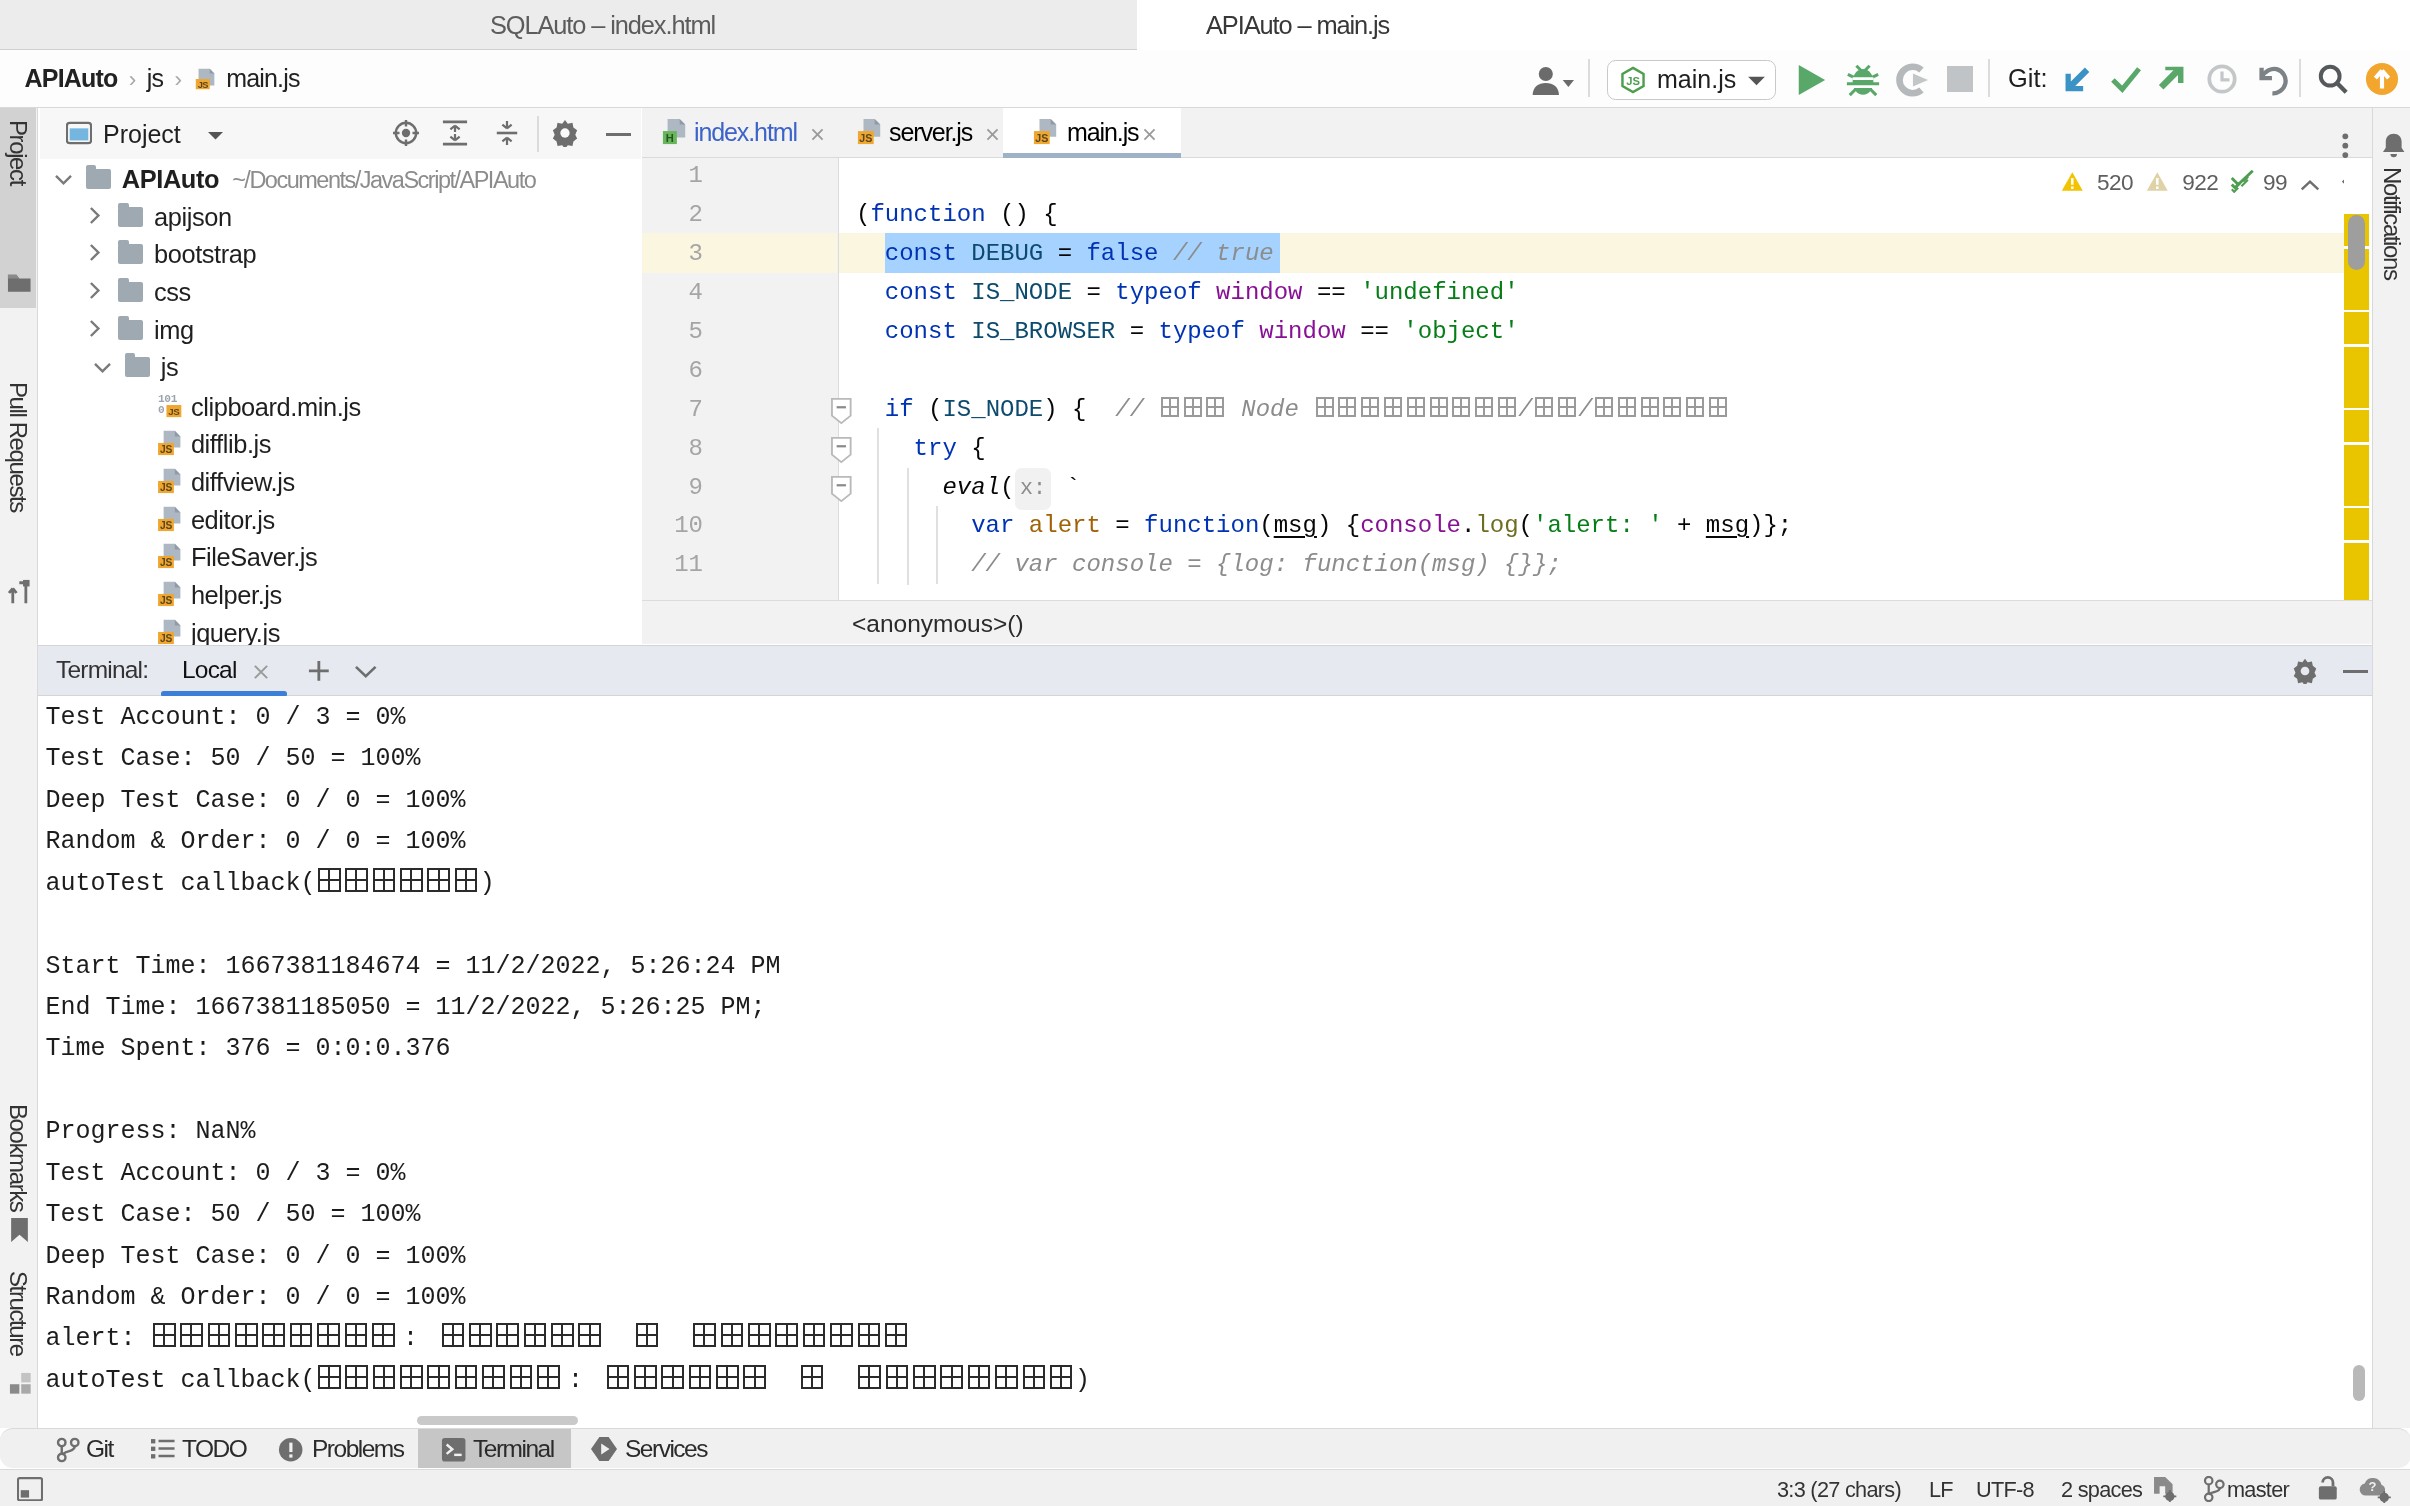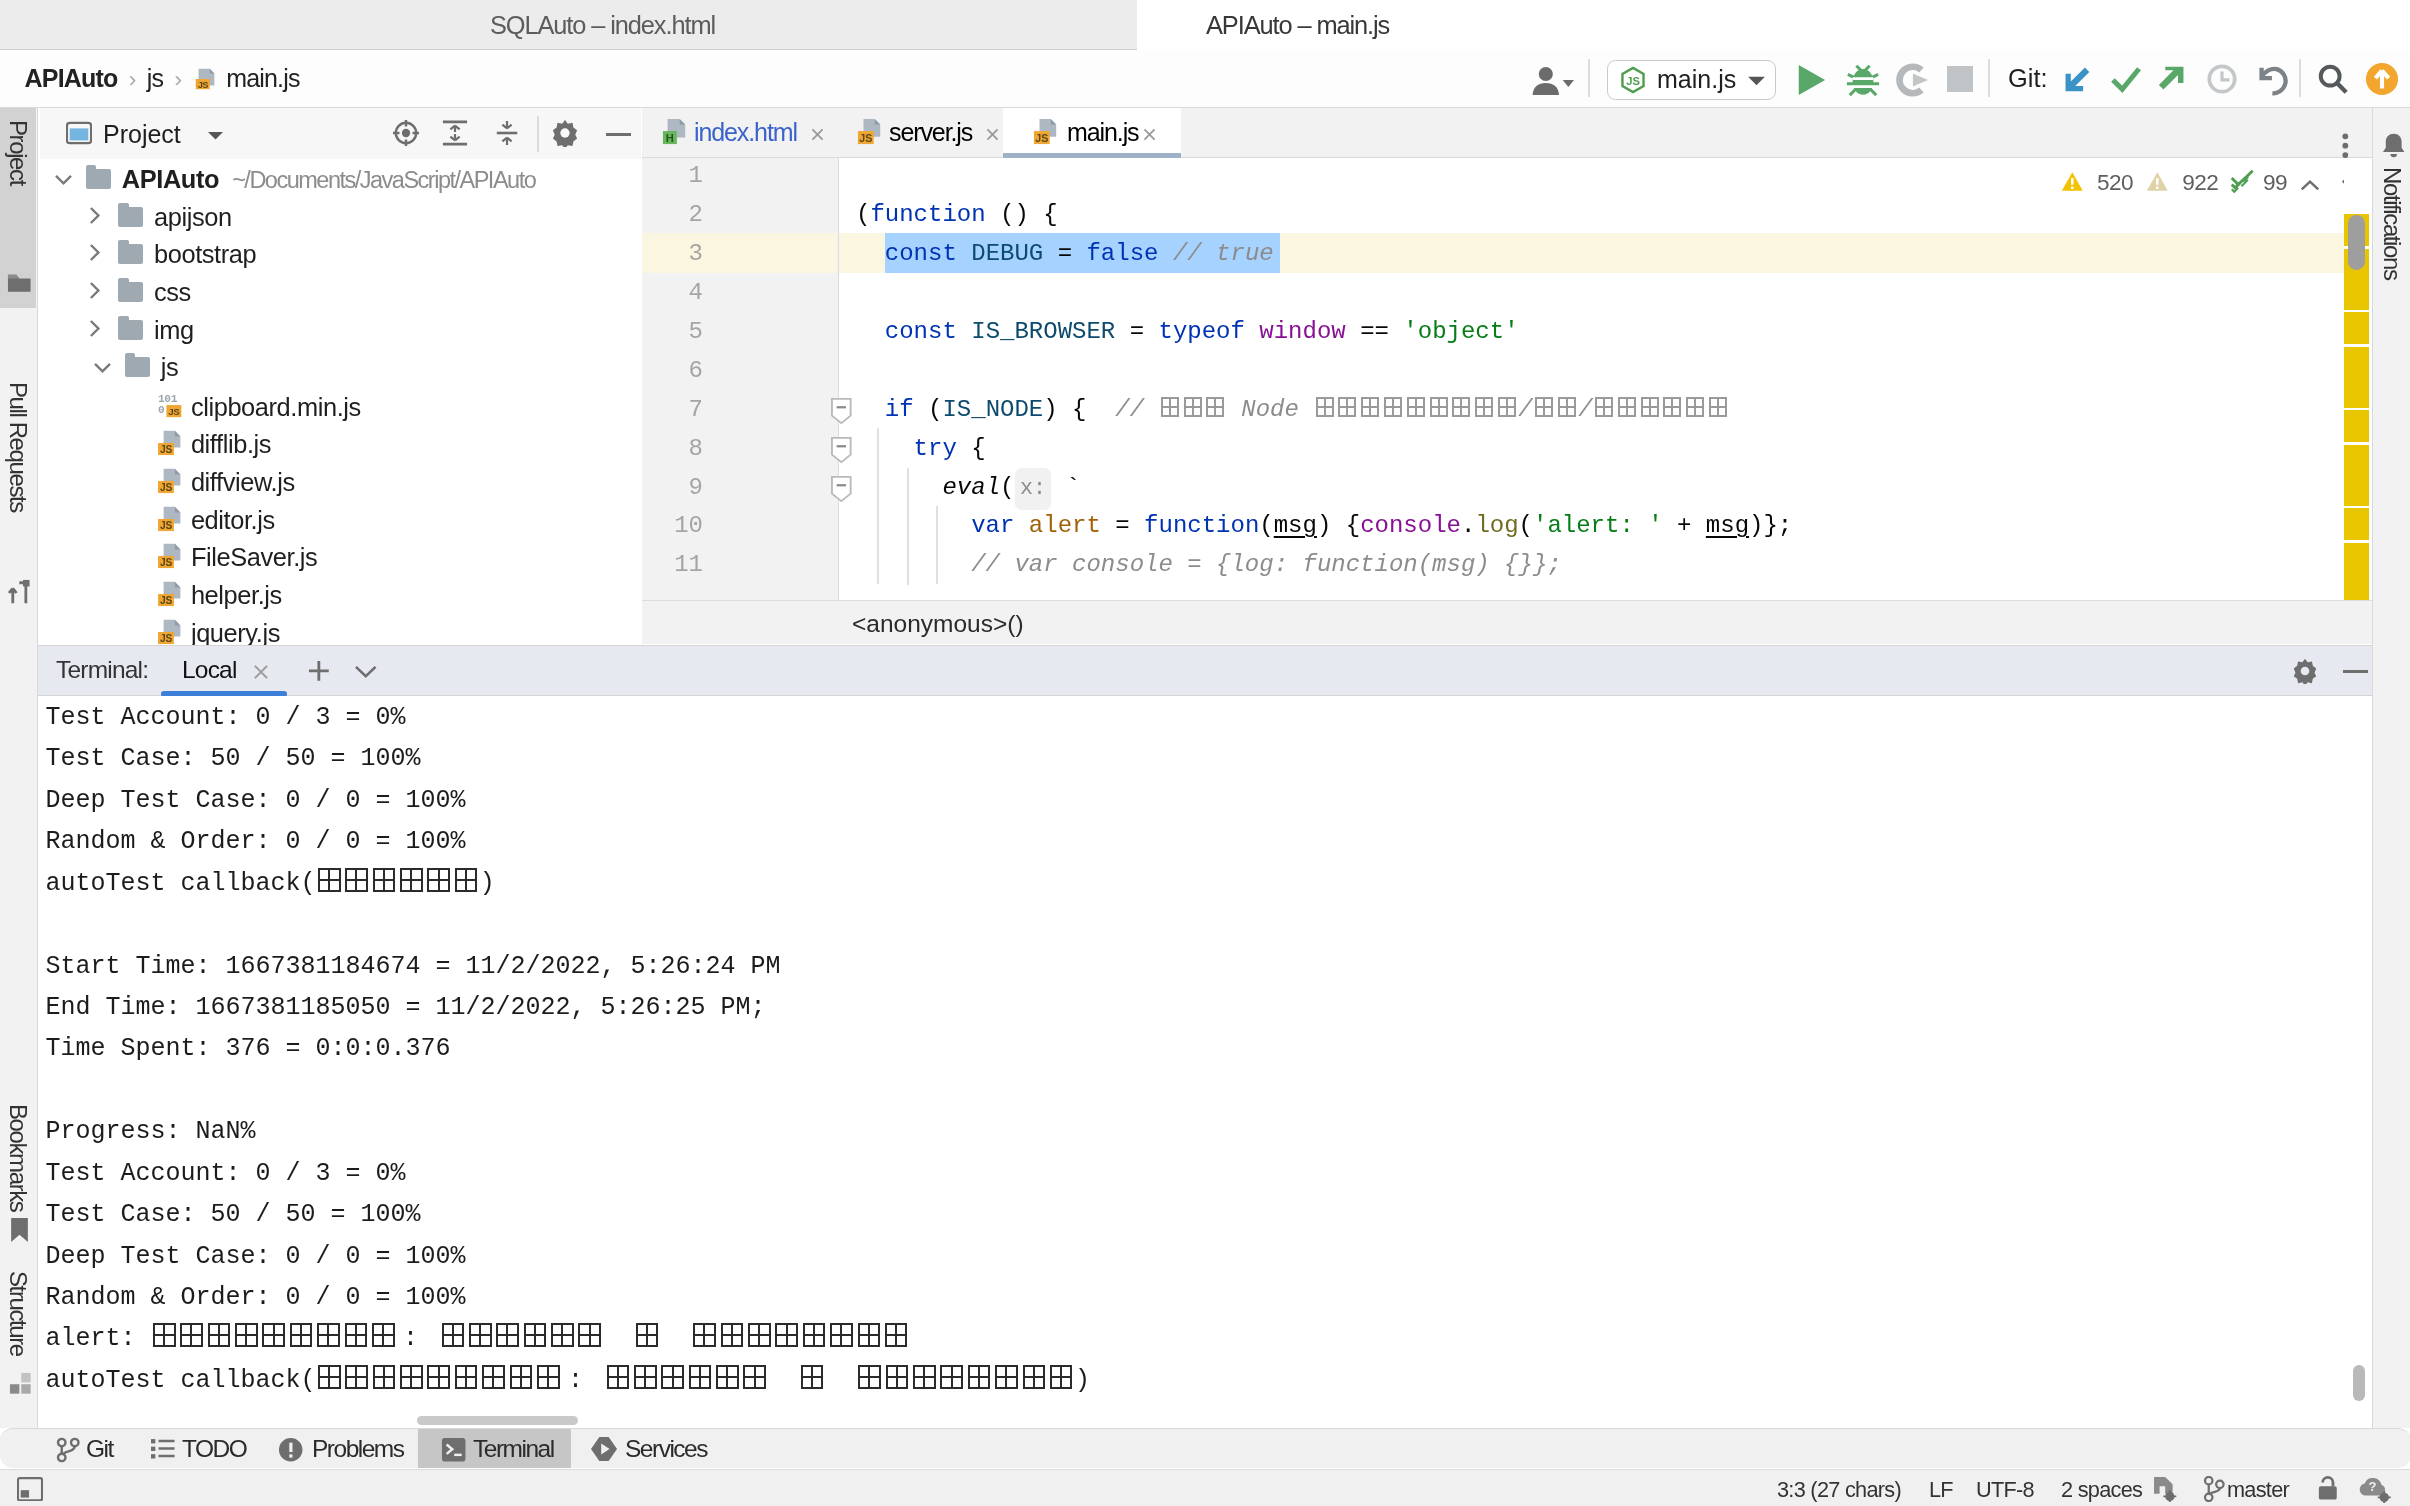--- a/index.html
+++ b/index.html
@@ -346,6 +346,7 @@
 
     <div class="crow" style="top:87px;">(<span class="kw">function</span> () {</div>
     <div class="crow" style="top:126px;">  <span class="kw">const</span> <span class="cn">DEBUG</span> = <span class="kw">false</span> <span class="cm">// true</span></div>
+    <div class="crow" style="top:165px;">  <span class="kw">const</span> <span class="cn">IS_NODE</span> = <span class="kw">typeof</span> <span class="pu">window</span> == <span class="st">'undefined'</span></div>
     <div class="crow" style="top:204px;">  <span class="kw">const</span> <span class="cn">IS_BROWSER</span> = <span class="kw">typeof</span> <span class="pu">window</span> == <span class="st">'object'</span></div>
     <div class="crow" style="top:282px;">  <span class="kw">if</span> (<span class="cn">IS_NODE</span>) {  <span class="cm">// <span class="cjg"><span class="cj"></span><span class="cj"></span><span class="cj"></span></span> Node <span class="cjg"><span class="cj"></span><span class="cj"></span><span class="cj"></span><span class="cj"></span><span class="cj"></span><span class="cj"></span><span class="cj"></span><span class="cj"></span><span class="cj"></span></span>/<span class="cjg"><span class="cj"></span><span class="cj"></span></span>/<span class="cjg"><span class="cj"></span><span class="cj"></span><span class="cj"></span><span class="cj"></span><span class="cj"></span><span class="cj"></span></span></span></div>
     <div class="crow" style="top:321px;">    <span class="kw">try</span> {</div>

